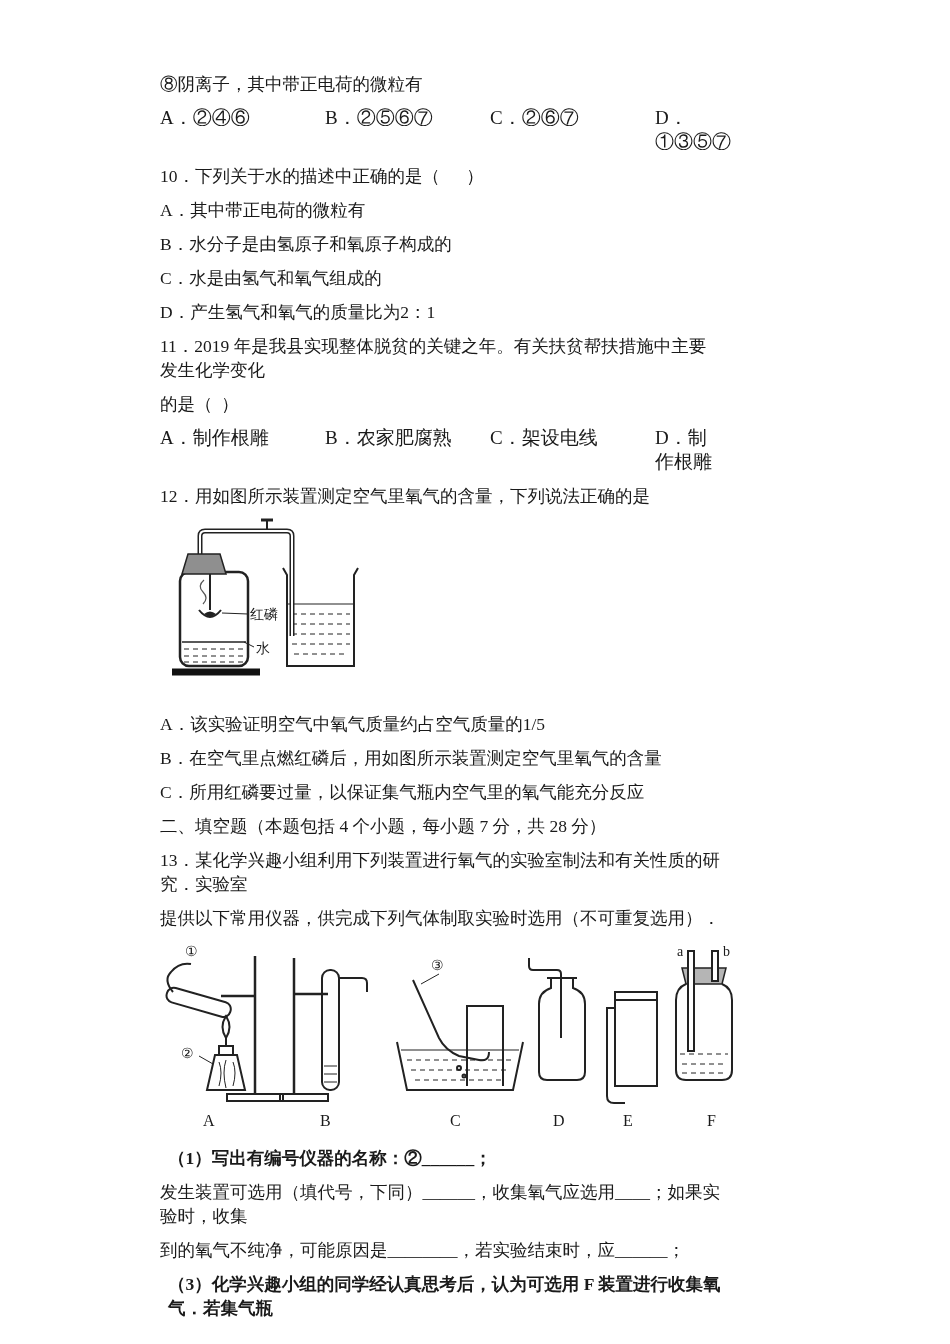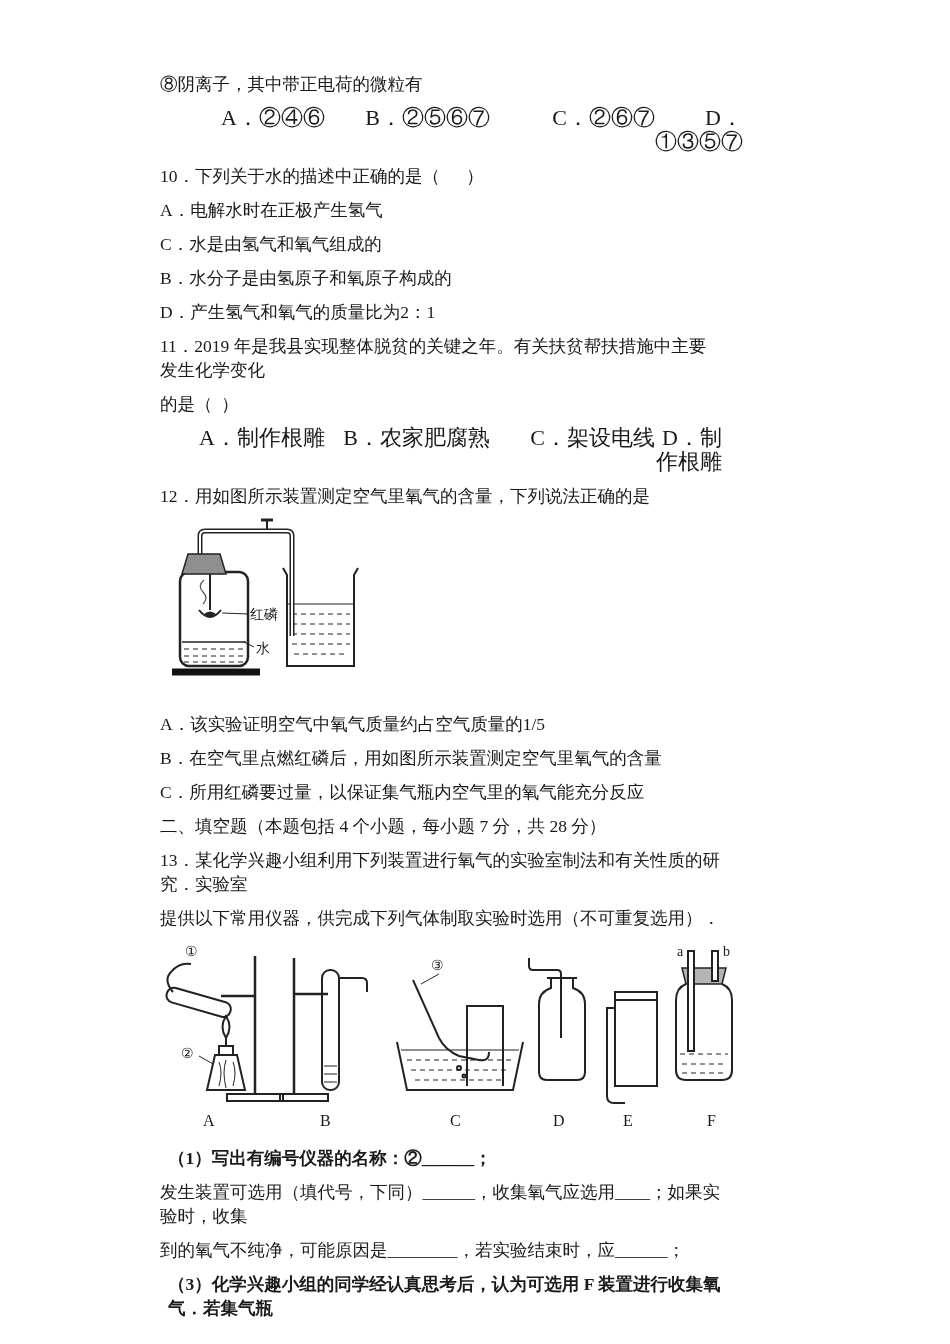--- a/index.html
+++ b/index.html
@@ -25,10 +25,9 @@
   .opt-grid {
     display: grid;
     grid-template-columns: 165px 165px 165px 1fr;
-    font-size: 22px;
+    font-size: 19px;
     line-height: 24px;
     margin: 0 0 10px 0;
-    text-align: right;
   }
   .indent { padding-left: 8px; font-weight: bold; }
   .fig1 { margin: 6px 0 22px 12px; display: block; }

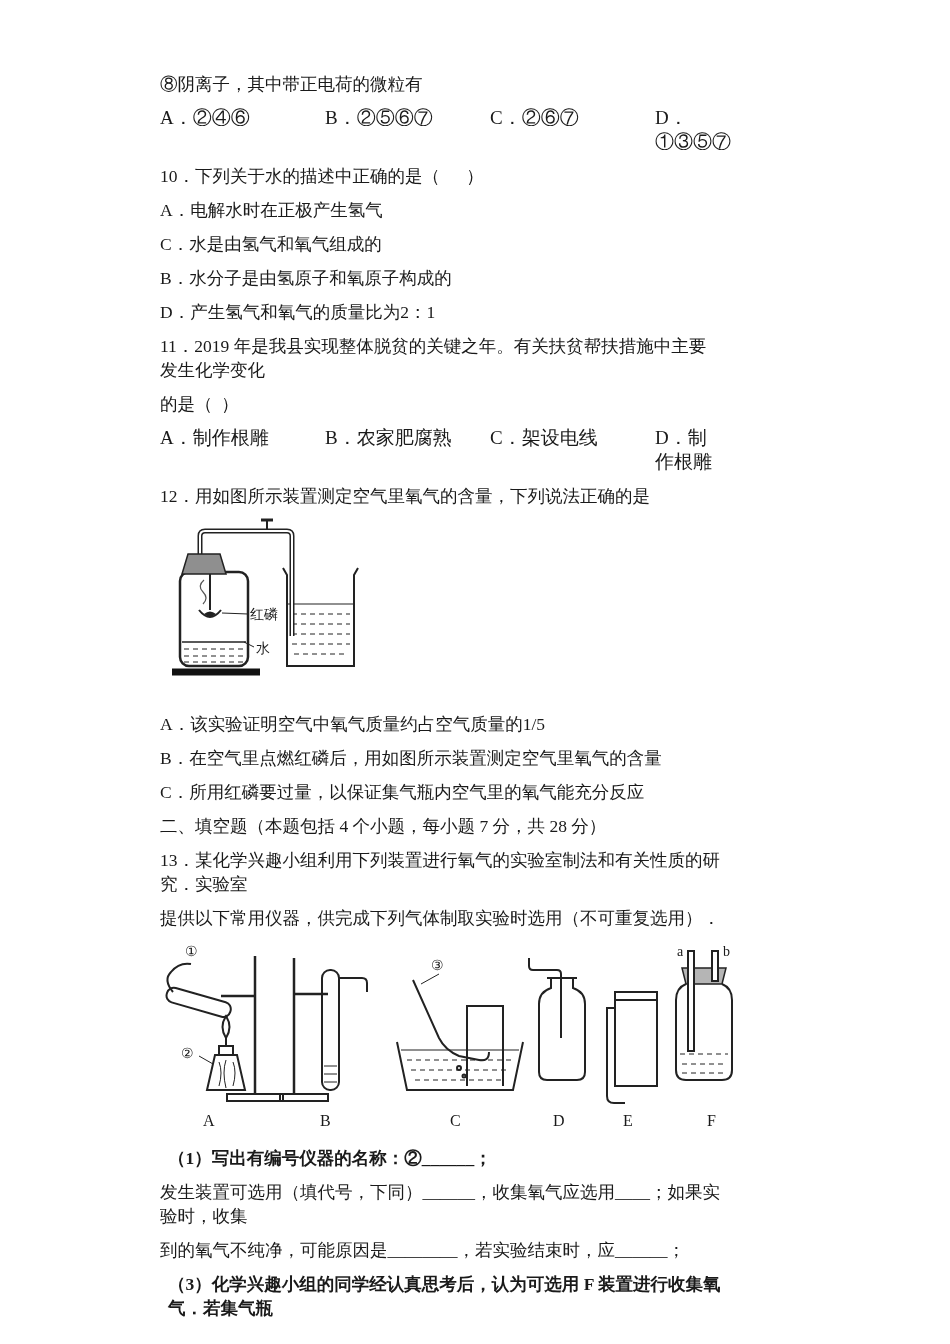--- a/index.html
+++ b/index.html
@@ -52,7 +52,7 @@
   </div>
 
   <div class="tline">10．下列关于水的描述中正确的是（      ）</div>
-  <div class="tline">A．电解水时在正极产生氢气</div>
+  <div class="tline">A．其中带正电荷的微粒有</div>
   <div class="tline">C．水是由氢气和氧气组成的</div>
   <div class="tline">B．水分子是由氢原子和氧原子构成的</div>
   <div class="tline">D．产生氢气和氧气的质量比为2：1</div>

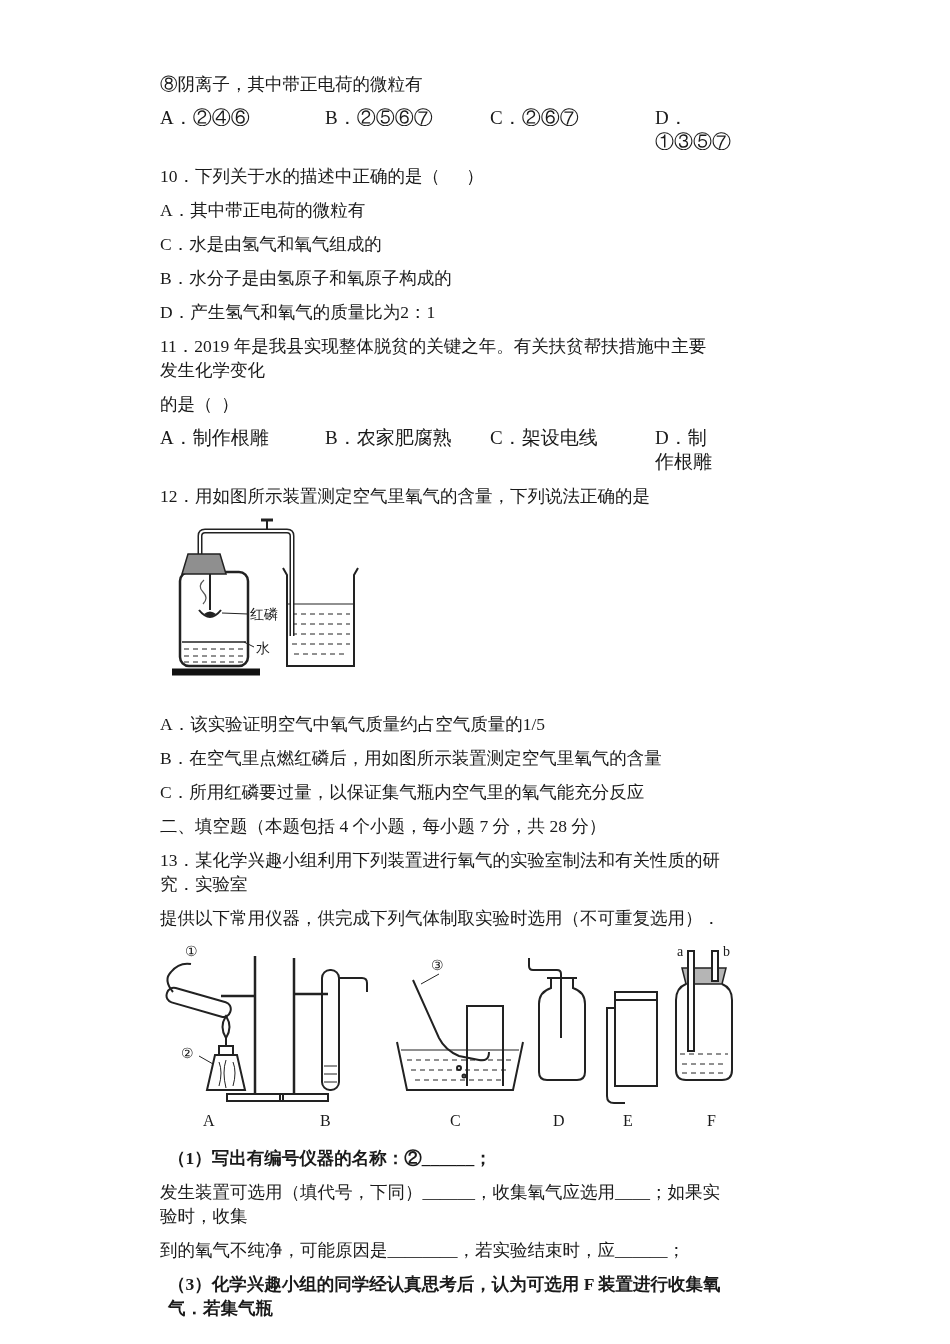--- a/index.html
+++ b/index.html
@@ -53,8 +53,8 @@
 
   <div class="tline">10．下列关于水的描述中正确的是（      ）</div>
   <div class="tline">A．其中带正电荷的微粒有</div>
+  <div class="tline">B．水分子是由氢原子和氧原子构成的</div>
   <div class="tline">C．水是由氢气和氧气组成的</div>
-  <div class="tline">B．水分子是由氢原子和氧原子构成的</div>
   <div class="tline">D．产生氢气和氧气的质量比为2：1</div>
 
   <div class="tline">11．2019 年是我县实现整体脱贫的关键之年。有关扶贫帮扶措施中主要发生化学变化</div>

